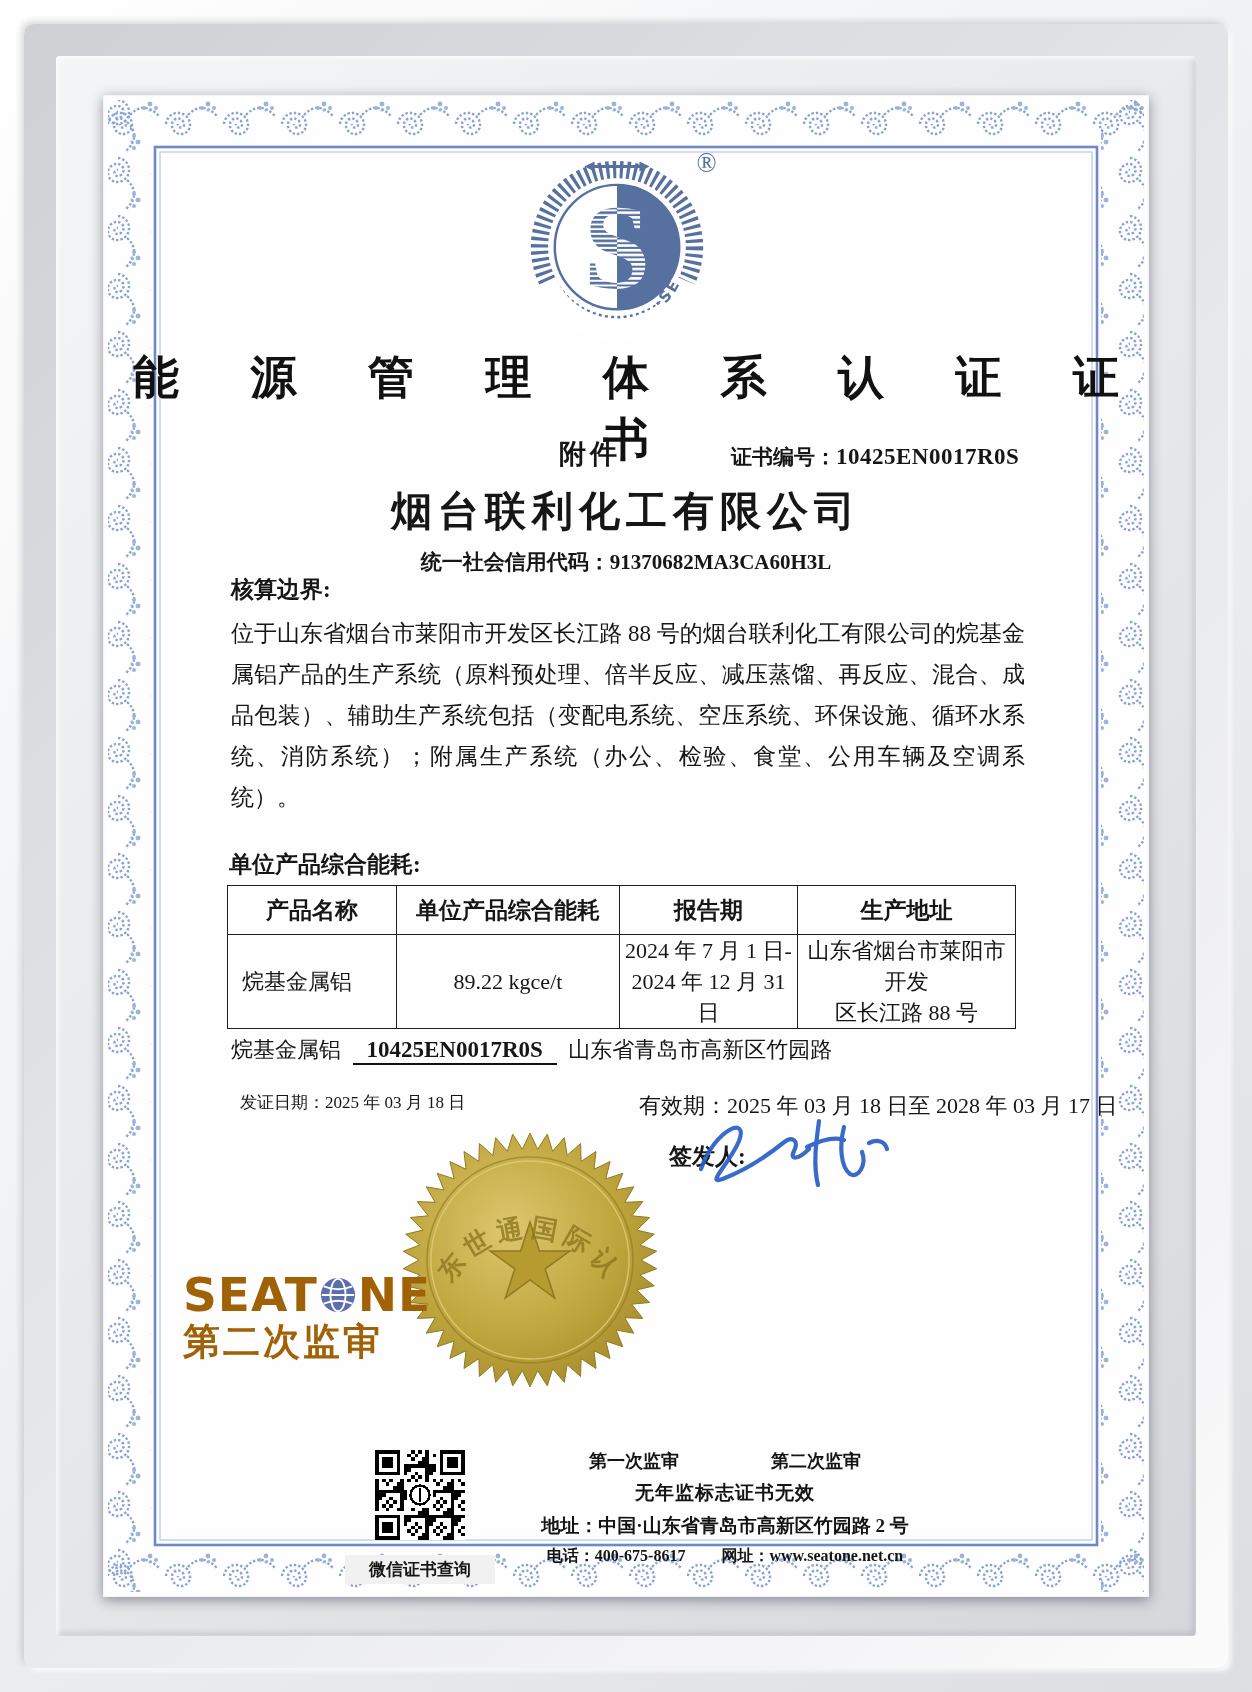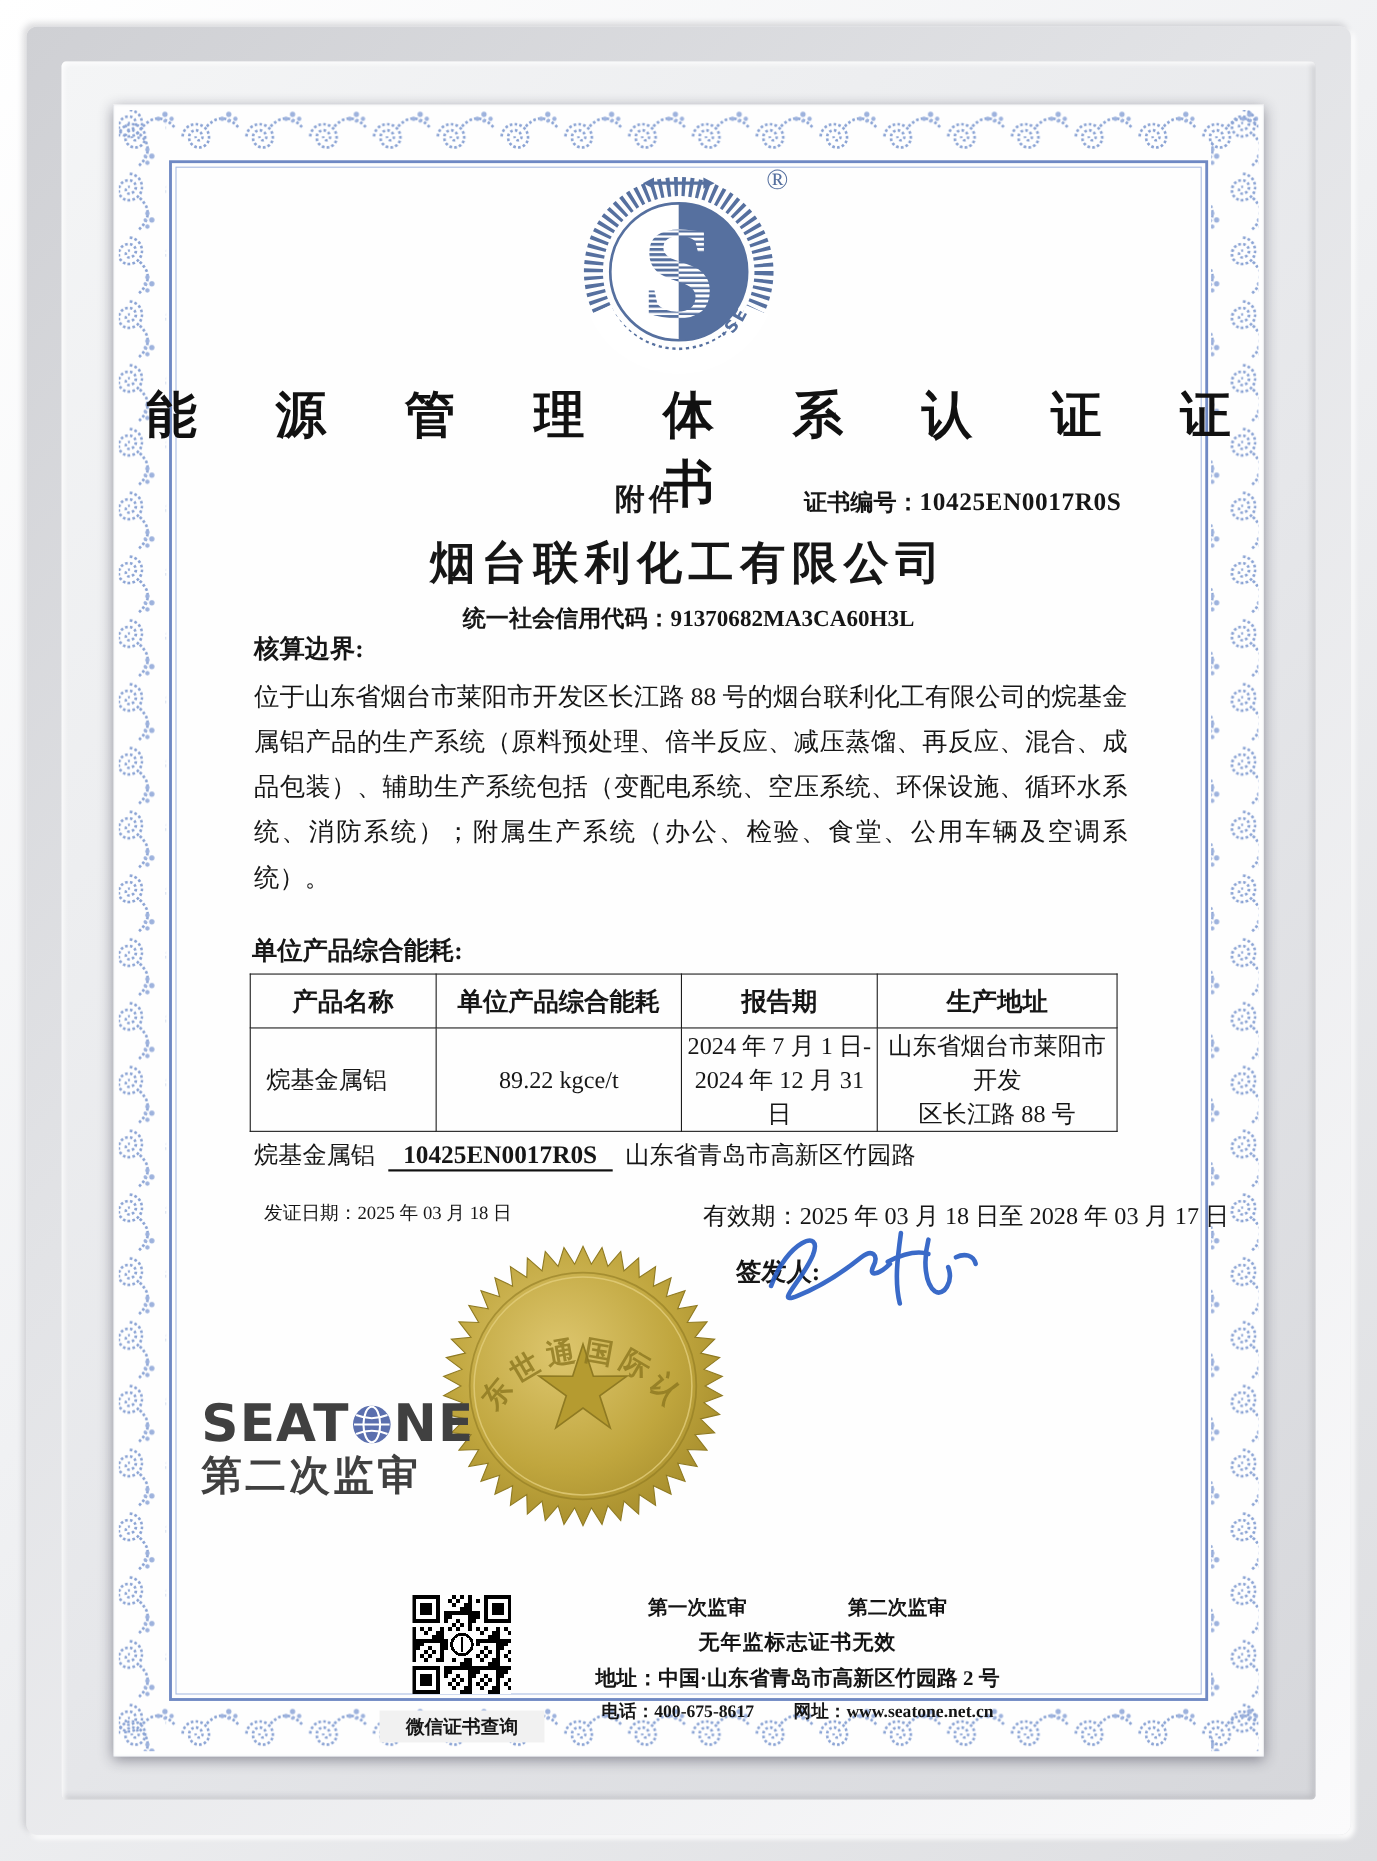--- a/index.html
+++ b/index.html
@@ -47,7 +47,7 @@
   .signer{left:550px;top:1046px;font-size:23px;font-weight:600;margin-left:16px;}
   .seal-art{position:absolute;left:297px;top:1035px;width:260px;height:260px;}
   .sig-art{position:absolute;left:578px;top:1004px;width:240px;height:110px;}
-  .brand{left:80px;top:1176px;width:330px;color:#404040;font-family:"DejaVu Sans","Liberation Sans",sans-serif;}
+  .brand{left:80px;top:1176px;width:330px;color:#a16207;font-family:"DejaVu Sans","Liberation Sans",sans-serif;}
   .brand-name{font-size:47px;font-weight:800;letter-spacing:1px;line-height:48px;display:flex;align-items:center;}
   .brand-globe{width:38px;height:38px;margin:0 1px;flex:0 0 auto;}
   .sr{position:absolute;width:1px;height:1px;overflow:hidden;clip:rect(0 0 0 0);}

